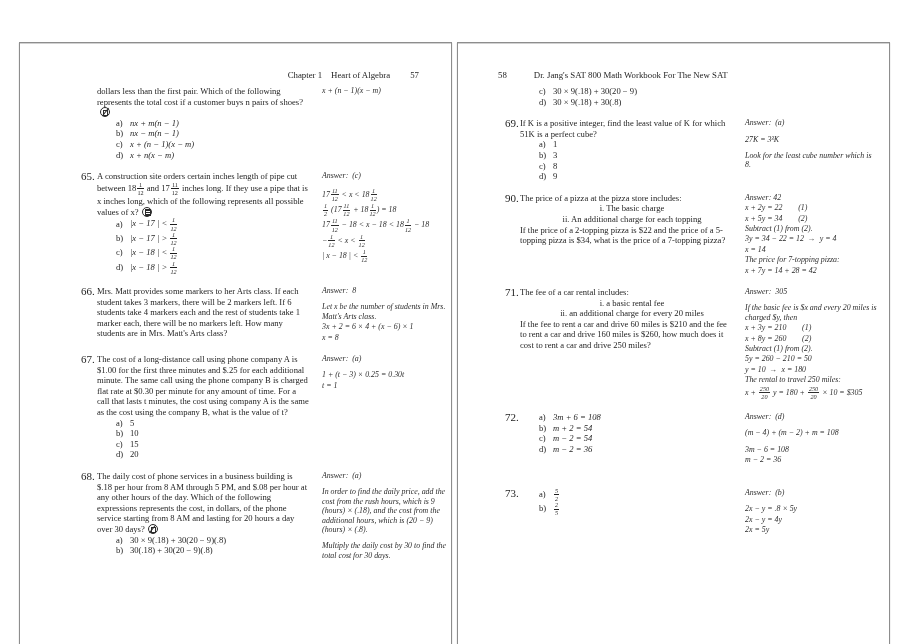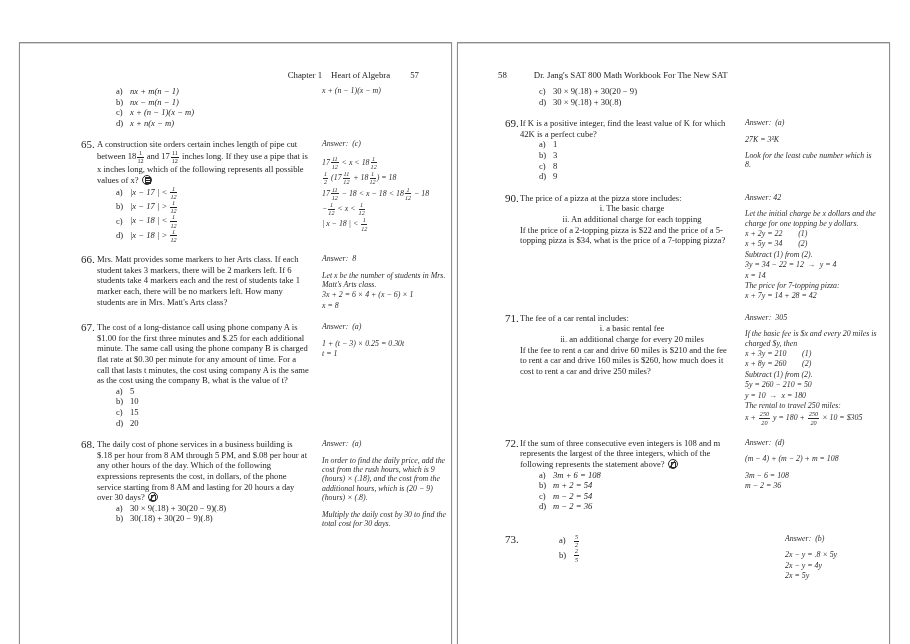--- a/index.html
+++ b/index.html
@@ -66,6 +66,7 @@
       <div class="q">
         <div class="qn"></div>
         <div class="qmain">
+          <div class="ql">dollars less than the first pair. Which of the following represents the total cost if a customer buys n pairs of shoes?<span class="qicon nocalc"></span></div>
           <div class="opt">
             <span class="ol">a)</span>
             <span class="om">nx + m(n − 1)</span>

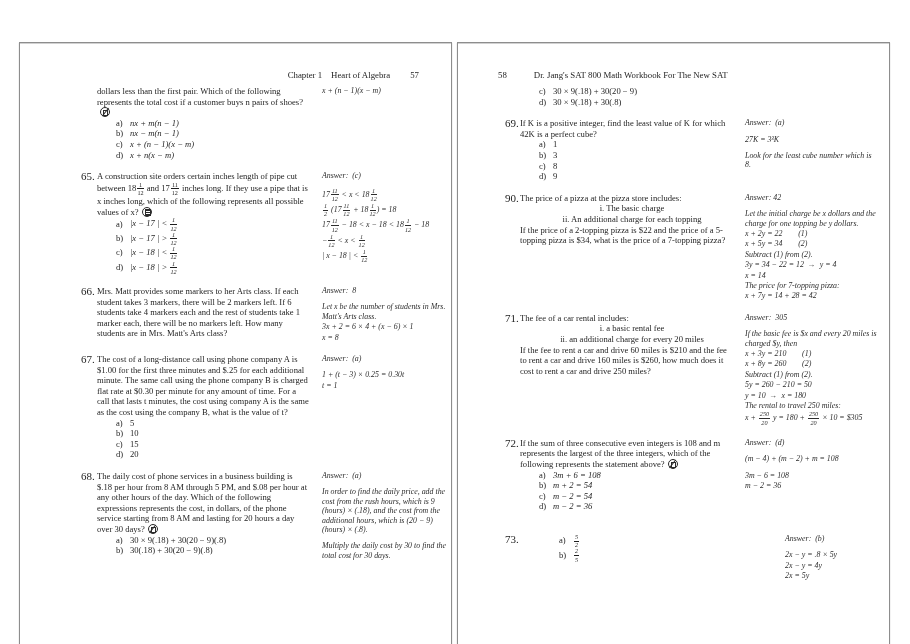--- a/index.html
+++ b/index.html
@@ -201,7 +201,7 @@
       <div class="q">
         <div class="qn">69.</div>
         <div class="qmain">
-          <div class="ql">If K is a positive integer, find the least value of K for which 42K is a perfect cube?</div>
+          <div class="ql">If K is a positive integer, find the least value of K for which 51K is a perfect cube?</div>
           <div class="opt">
             <span class="ol">a)</span>
             <span class="om up">1</span>

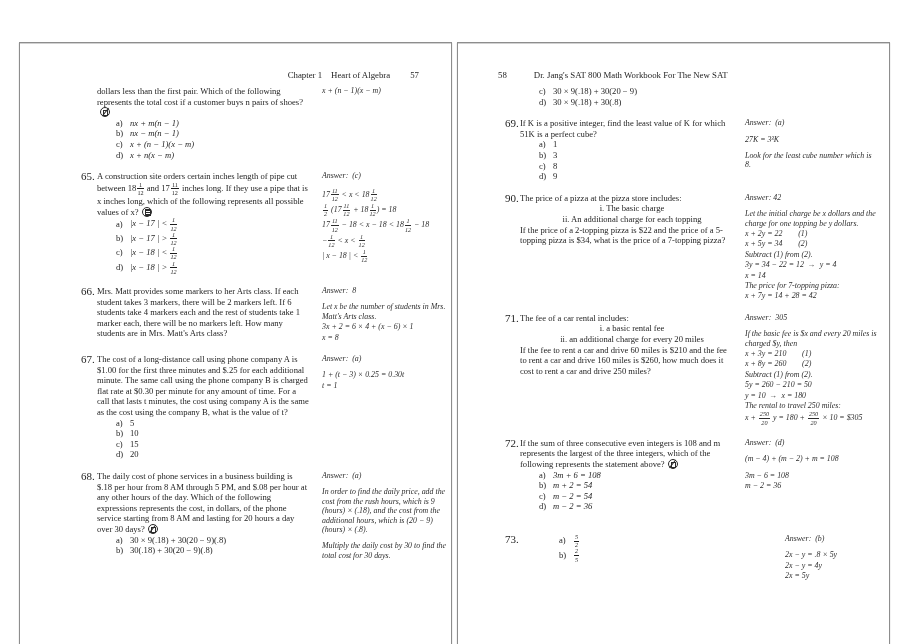--- a/index.html
+++ b/index.html
@@ -235,7 +235,6 @@
         </div>
         <div class="qside">
           <div class="sl">Answer: 42</div>
-          <div class="sl g">Let the initial charge be x dollars and the charge for one topping be y dollars.</div>
           <div class="sl">x + 2y = 22        (1)</div>
           <div class="sl">x + 5y = 34        (2)</div>
           <div class="sl">Subtract (1) from (2).</div>

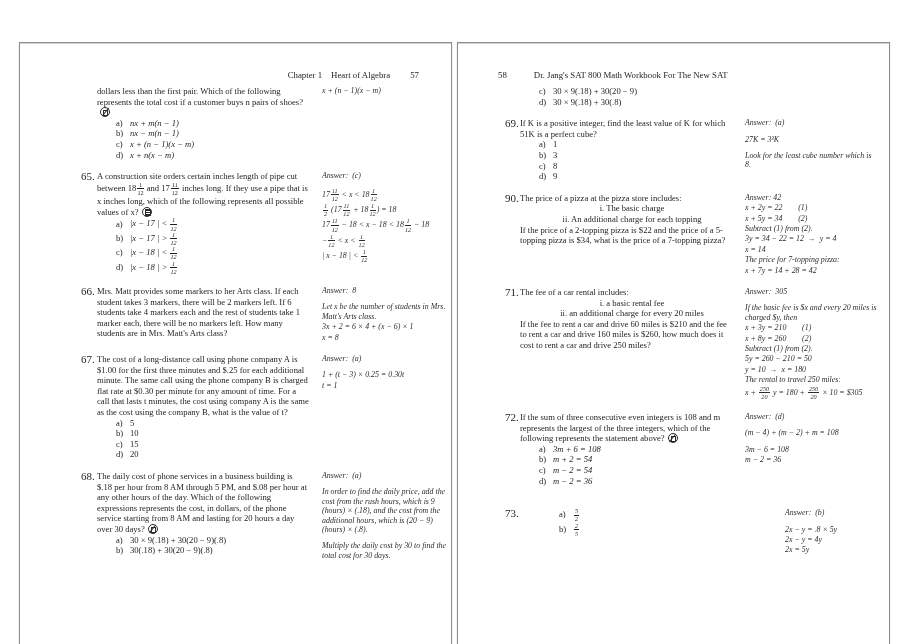--- a/index.html
+++ b/index.html
@@ -267,7 +267,6 @@
       <div class="q">
         <div class="qn">72.</div>
         <div class="qmain">
-          <div class="ql">If the sum of three consecutive even integers is 108 and m represents the largest of the three integers, which of the following represents the statement above?<span class="qicon nocalc"></span></div>
           <div class="opt">
             <span class="ol">a)</span>
             <span class="om">3m + 6 = 108</span>

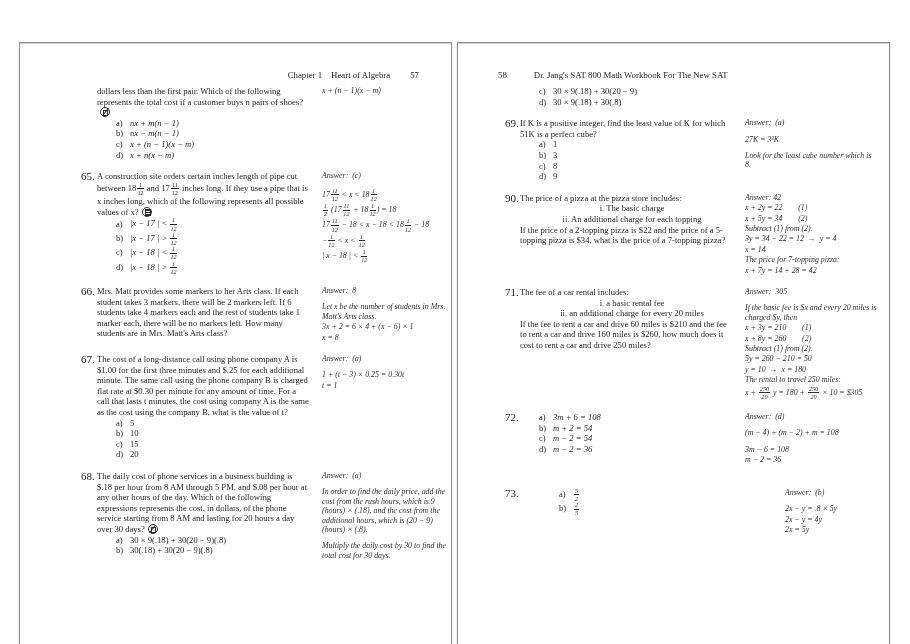--- a/index.html
+++ b/index.html
@@ -25,7 +25,7 @@
   .q{display:flex;margin-bottom:11px;align-items:flex-start;}
   .page.left .q{padding-left:61px;}
   .page.right .q{padding-left:47px;}
-  .q.gap-before{margin-top:22px;gap:20px;}
+  .q.gap-before{margin-top:22px;}
   .qn{flex:none;font-size:11px;line-height:10.6px;}
   .page.left .qn{width:16px;}
   .page.right .qn{width:15px;}

